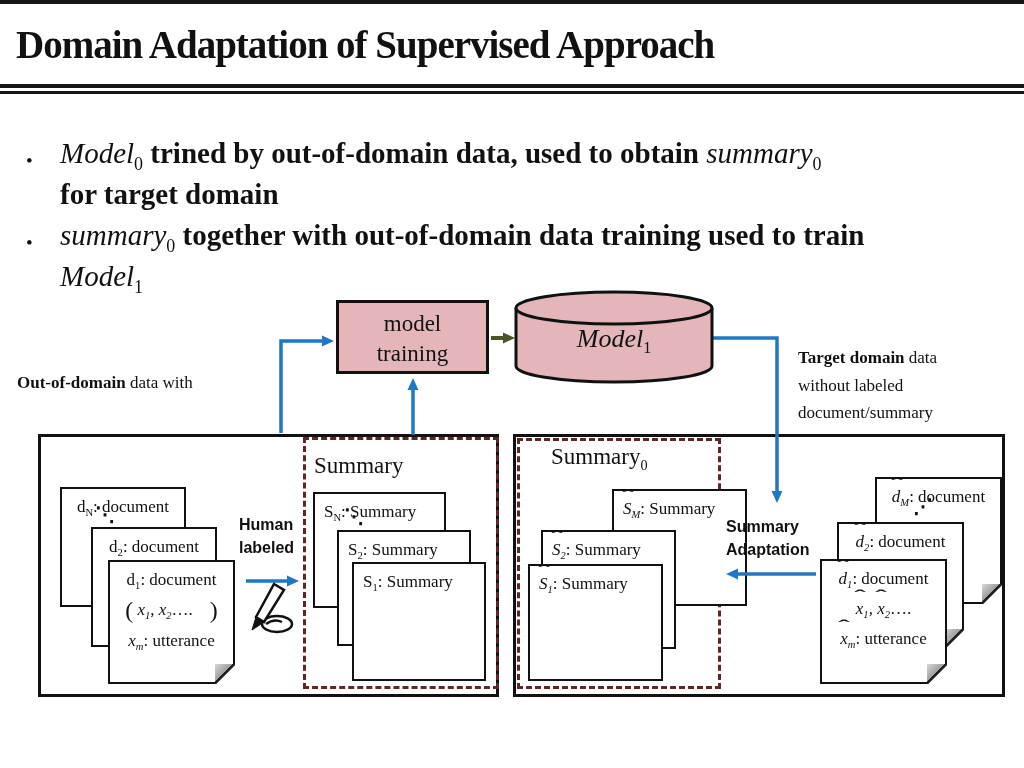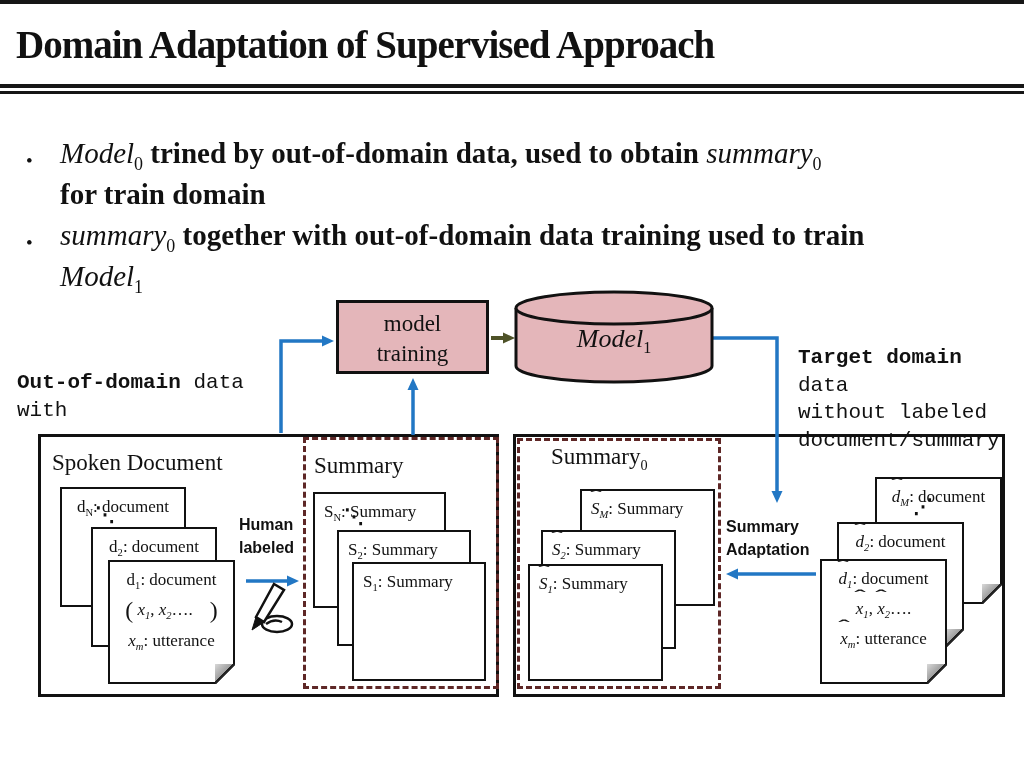--- a/index.html
+++ b/index.html
@@ -57,7 +57,7 @@
   <div class="bullets">
     <div class="bullet">
       <span class="marker">•</span>
-      <div class="btext"><span class="it">Model</span><span><sub>0</sub></span><span class="bd"> trined by out-of-domain data, used to obtain </span><span class="it">summary</span><span><sub>0</sub></span><br><span class="bd">for train domain</span></div>
+      <div class="btext"><span class="it">Model</span><span><sub>0</sub></span><span class="bd"> trined by out-of-domain data, used to obtain </span><span class="it">summary</span><span><sub>0</sub></span><br><span class="bd">for target domain</span></div>
     </div>
     <div class="bullet">
       <span class="marker">•</span>

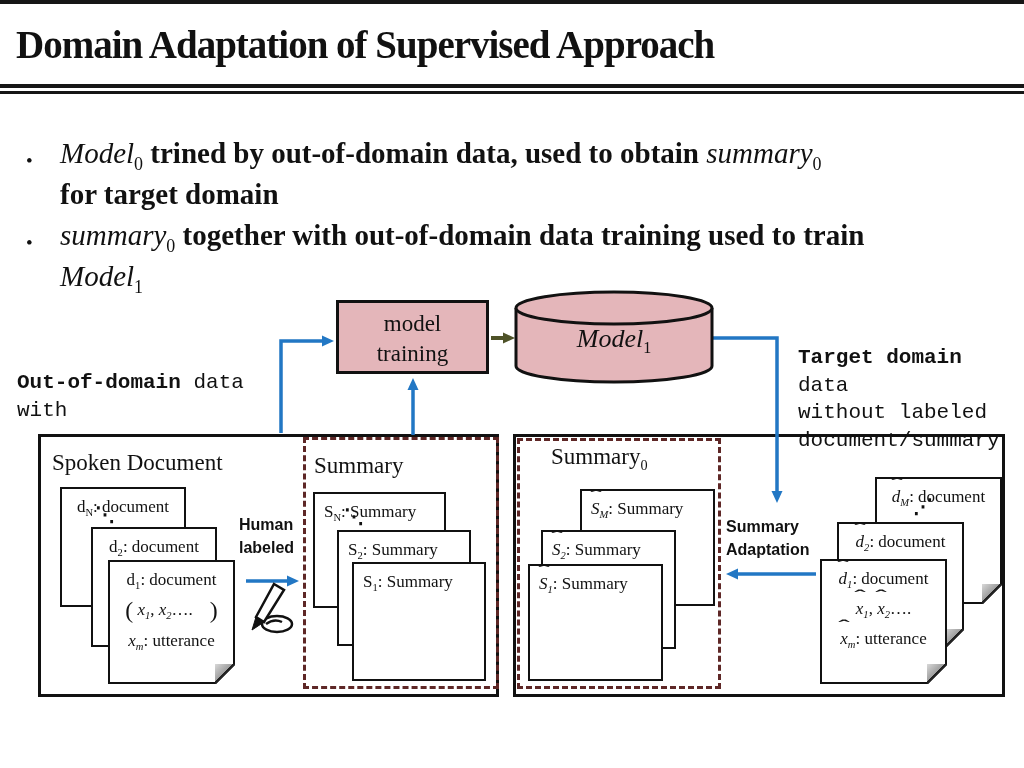--- a/index.html
+++ b/index.html
@@ -29,7 +29,7 @@
   .cyl-label{position:absolute;left:516px;top:324px;width:196px;text-align:center;
              font-size:26px;z-index:6;}
   .freelabel{position:absolute;z-index:3;}
-  .serif-label{font-size:21px;line-height:27.5px;font-family:Liberation Mono, monospace;}
+  .serif-label{font-size:17px;line-height:27.5px;}
   .sans-label{font-family:"Liberation Sans","DejaVu Sans",sans-serif;font-weight:bold;
               font-size:16px;line-height:23px;}
   .panel-heading{position:absolute;z-index:3;font-size:23px;}

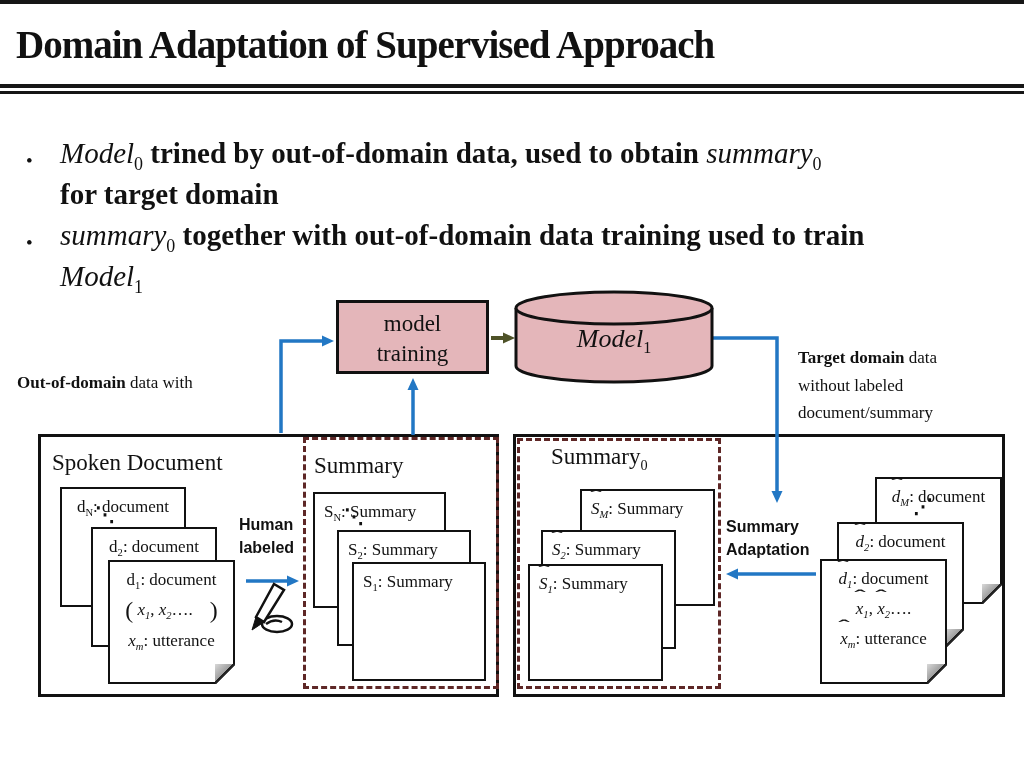--- a/index.html
+++ b/index.html
@@ -99,7 +99,6 @@
   <div class="dashed" style="left:303px;top:437px;width:196px;height:252px;box-sizing:border-box;"></div>
   <div class="dashed" style="left:517px;top:438px;width:204px;height:251px;box-sizing:border-box;"></div>
 
-  <div class="panel-heading" style="left:52px;top:450px;">Spoken Document</div>
   <div class="panel-heading" style="left:314px;top:453px;">Summary</div>
   <div class="panel-heading" style="left:551px;top:444px;"><span>Summary</span><span><sub>0</sub></span></div>
 

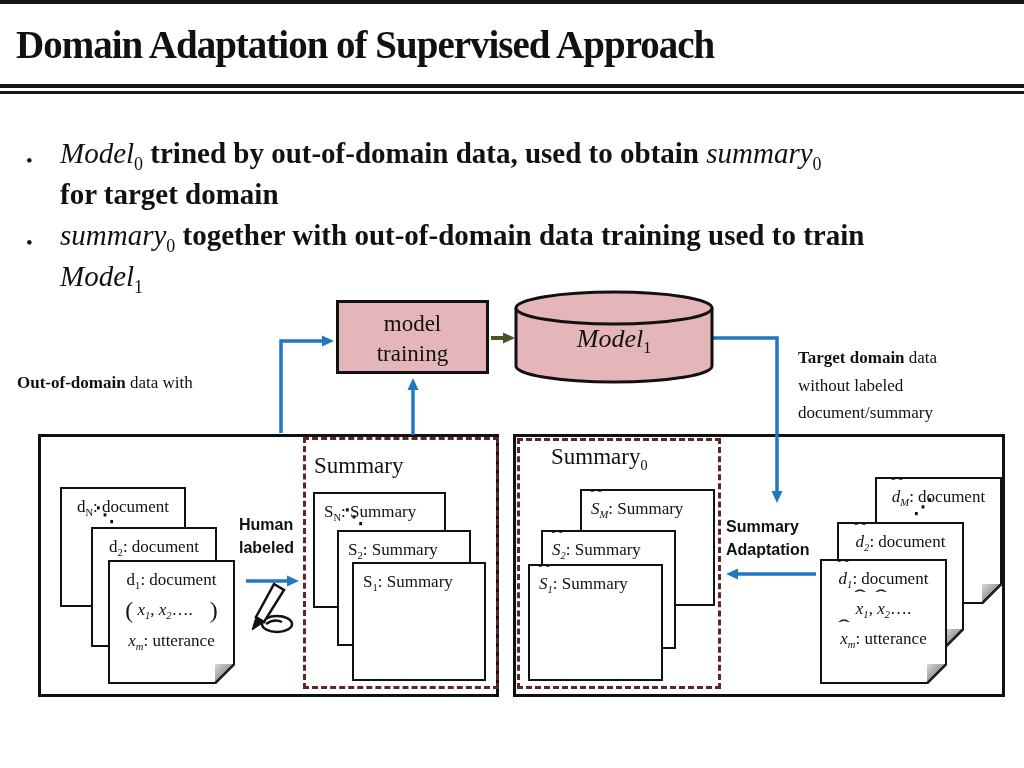--- a/index.html
+++ b/index.html
@@ -134,7 +134,7 @@
       <div class="line"><span>S<sub>1</sub></span><span>: Summary</span></div>
     </div>
 
-  <div class="card leftpad" style="left:580px;top:489px;width:135px;height:117px;">
+  <div class="card leftpad" style="left:612px;top:489px;width:135px;height:117px;">
       <div class="line"><span class="it"><span class="hat">S</span><sub>M</sub></span><span>: Summary</span></div>
     </div>
   <div class="card leftpad" style="left:541px;top:530px;width:135px;height:119px;">

